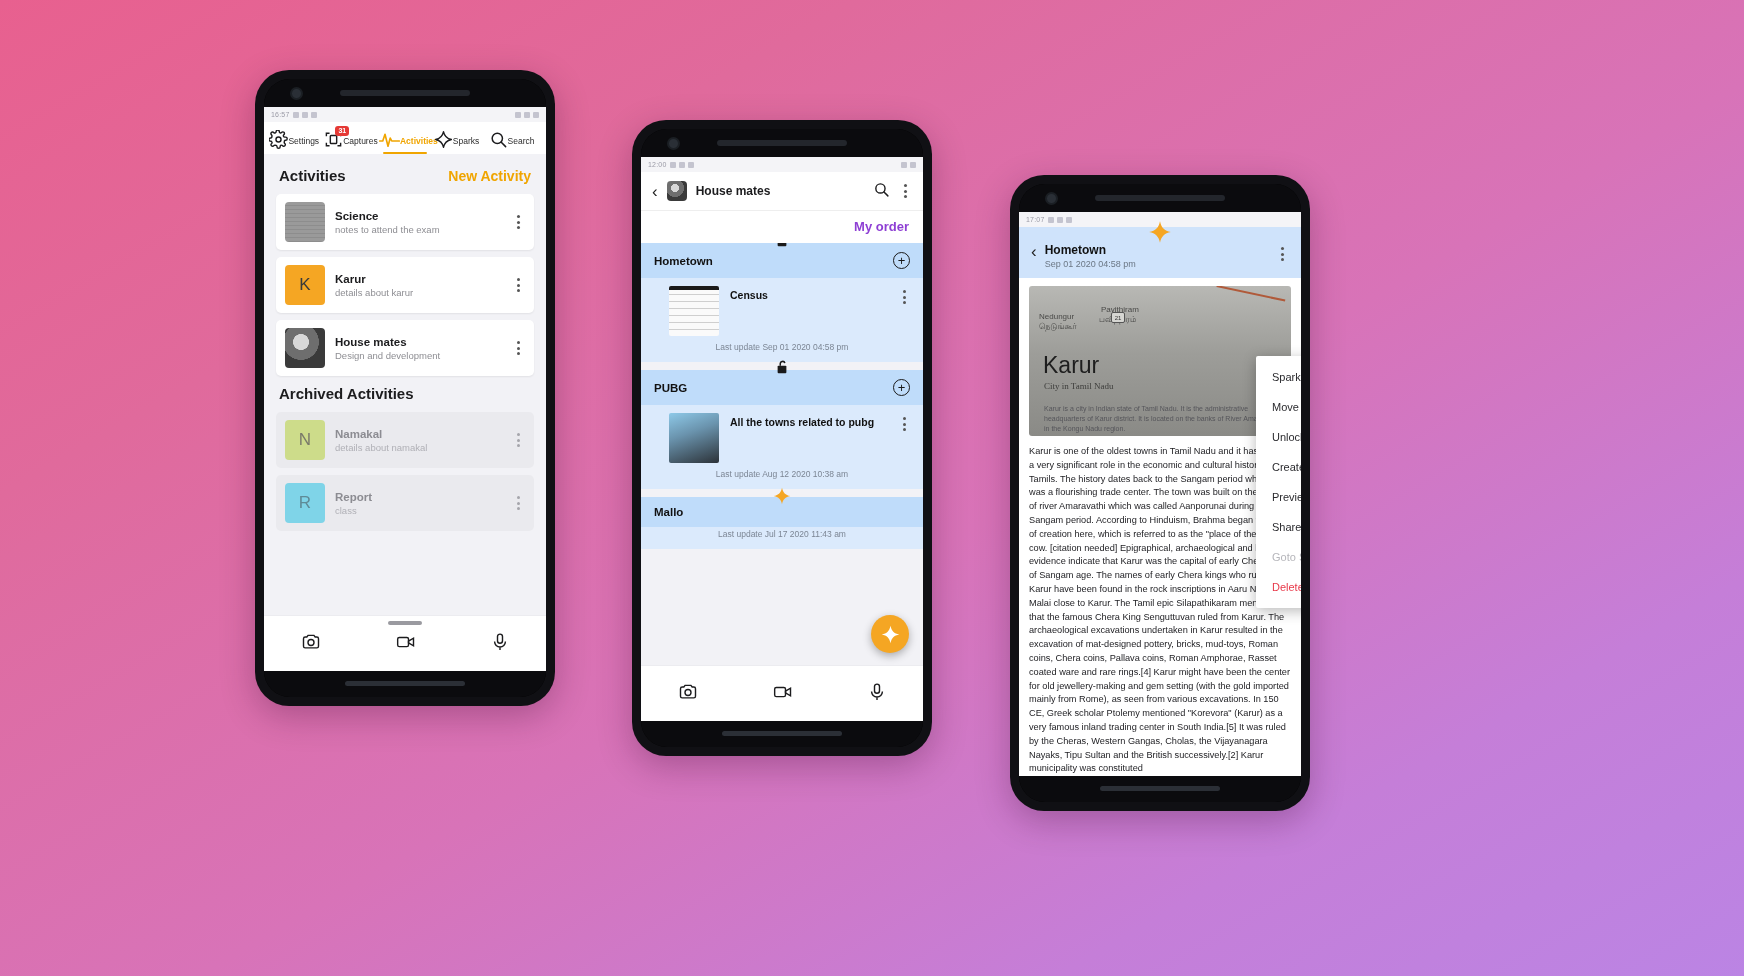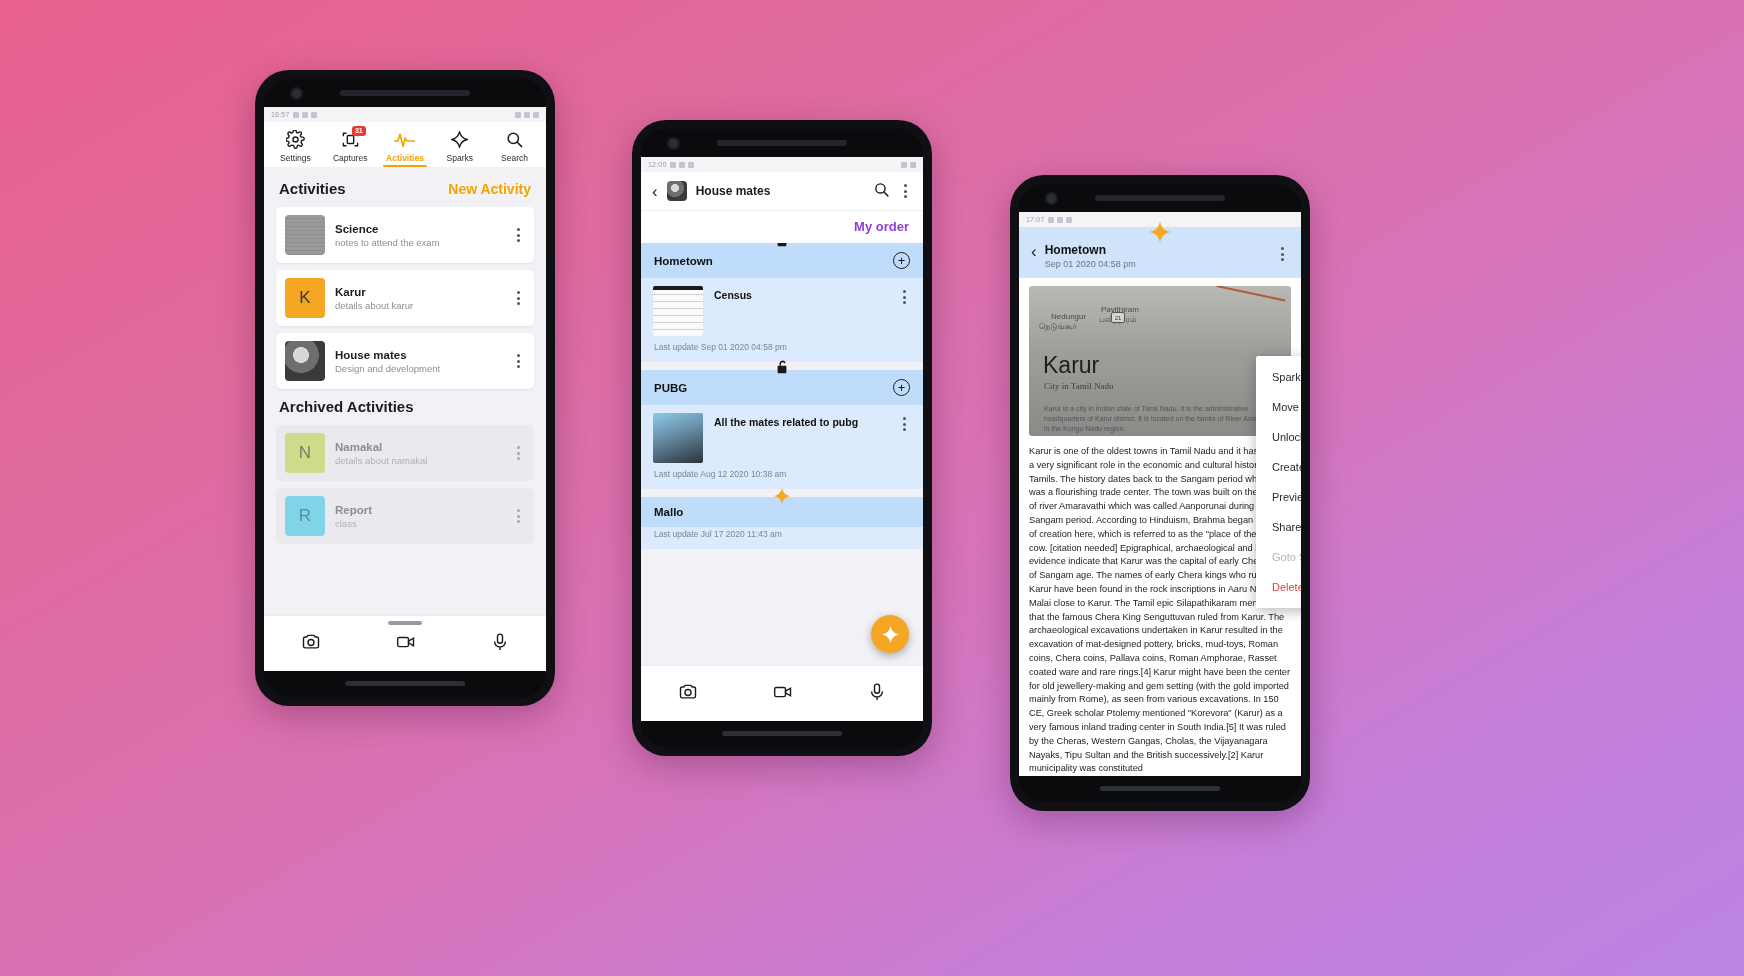--- a/index.html
+++ b/index.html
@@ -72,7 +72,7 @@
     padding: 7px 4px 0 4px; flex: none;
   }
   .navitem {
-    display: flex; flex-direction: column; align-items: center;
+    display: flex; flex-direction: row; align-items: center;
     width: 52px; padding-bottom: 4px; position: relative; cursor: pointer;
   }
   .navitem .ic { height: 21px; display: flex; align-items: center; justify-content: center; position: relative;}

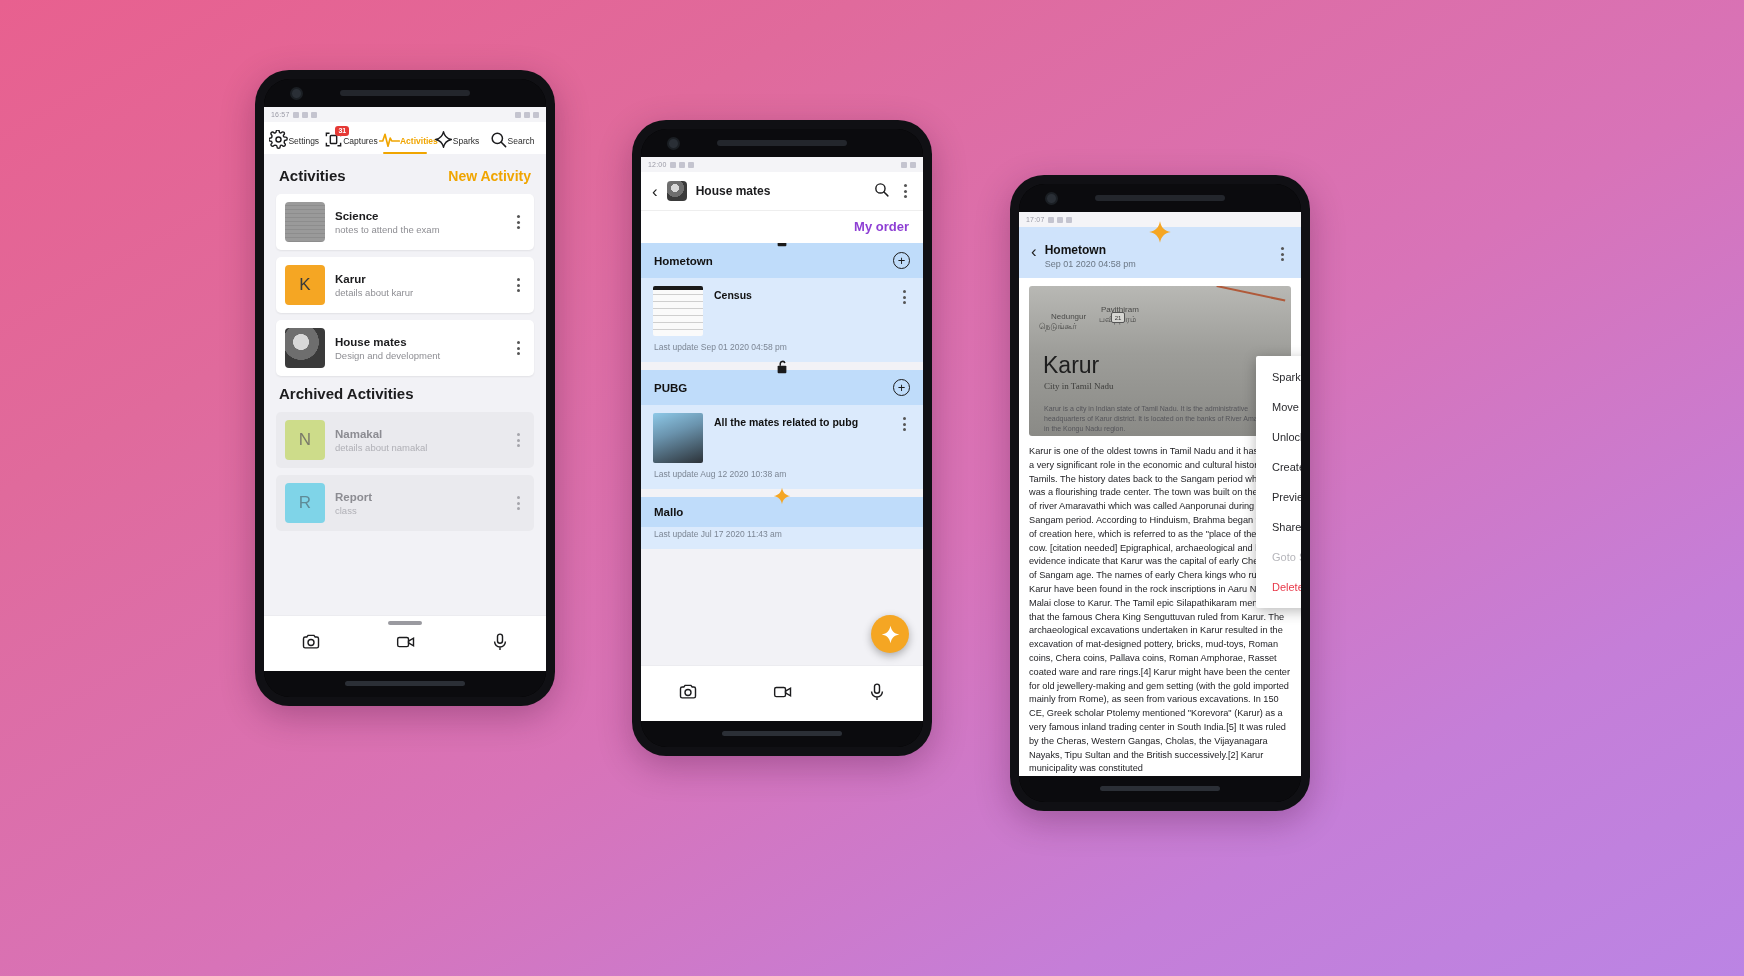--- a/index.html
+++ b/index.html
@@ -167,7 +167,7 @@
     position: absolute; top: -11px; left: 50%; transform: translateX(-50%);
     font-size: 17px; line-height: 1;
   }
-  .grp-item { display: flex; padding: 8px 12px 4px 12px; gap: 11px; align-items: flex-start; }
+  .grp-item { display: flex; padding: 8px 12px 4px 28px; gap: 11px; align-items: flex-start; }
   .gthumb { width: 50px; height: 50px; border-radius: 2px; flex: none; }
   .gthumb.paper { background: #fafafa; border-top: 4px solid #1a1a1a;
     background-image: repeating-linear-gradient(0deg, transparent 0 6px, #cfcfcf 6px 7px); }

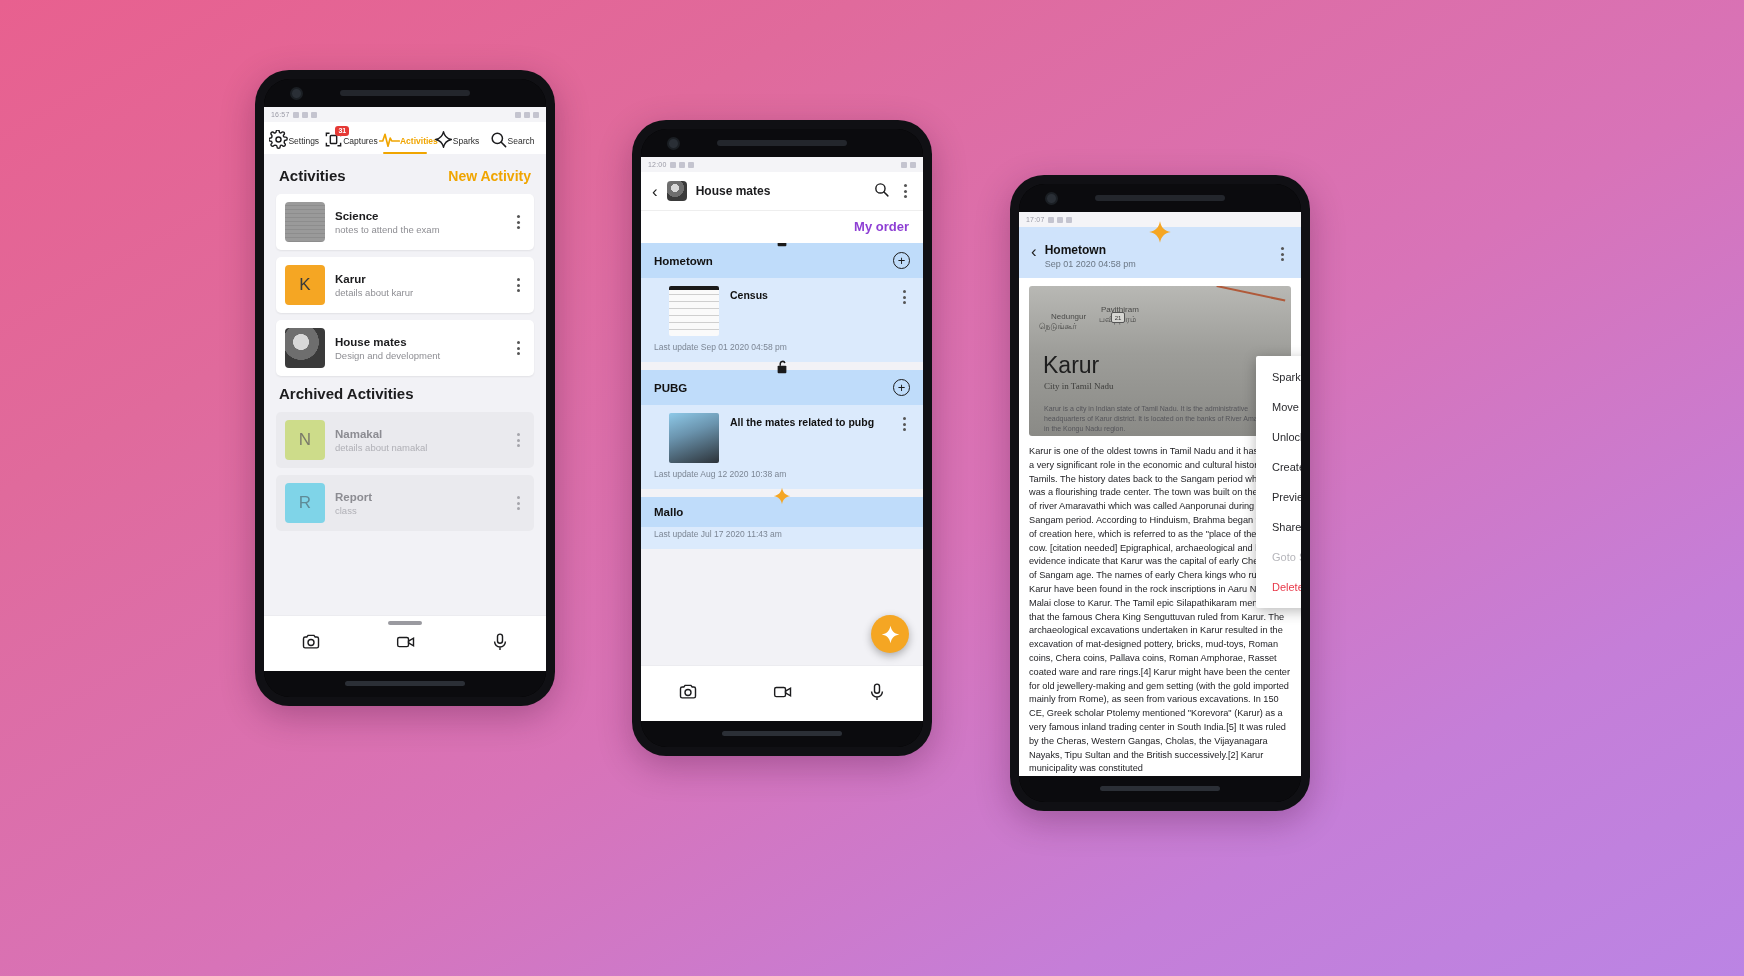--- a/index.html
+++ b/index.html
@@ -596,7 +596,7 @@
       <div class="doc-area">
         <div class="mapcard">
           <span class="map-road"></span>
-          <span class="map-lbl" style="left:22px;top:26px">Nedungur</span>
+          <span class="map-lbl" style="left:10px;top:26px">Nedungur</span>
           <span class="map-lbl" style="left:10px;top:36px">நெடுங்கூர்</span>
           <span class="map-lbl" style="left:72px;top:19px">Pavithiram</span>
           <span class="map-lbl" style="left:70px;top:29px">பவித்திரம்</span>

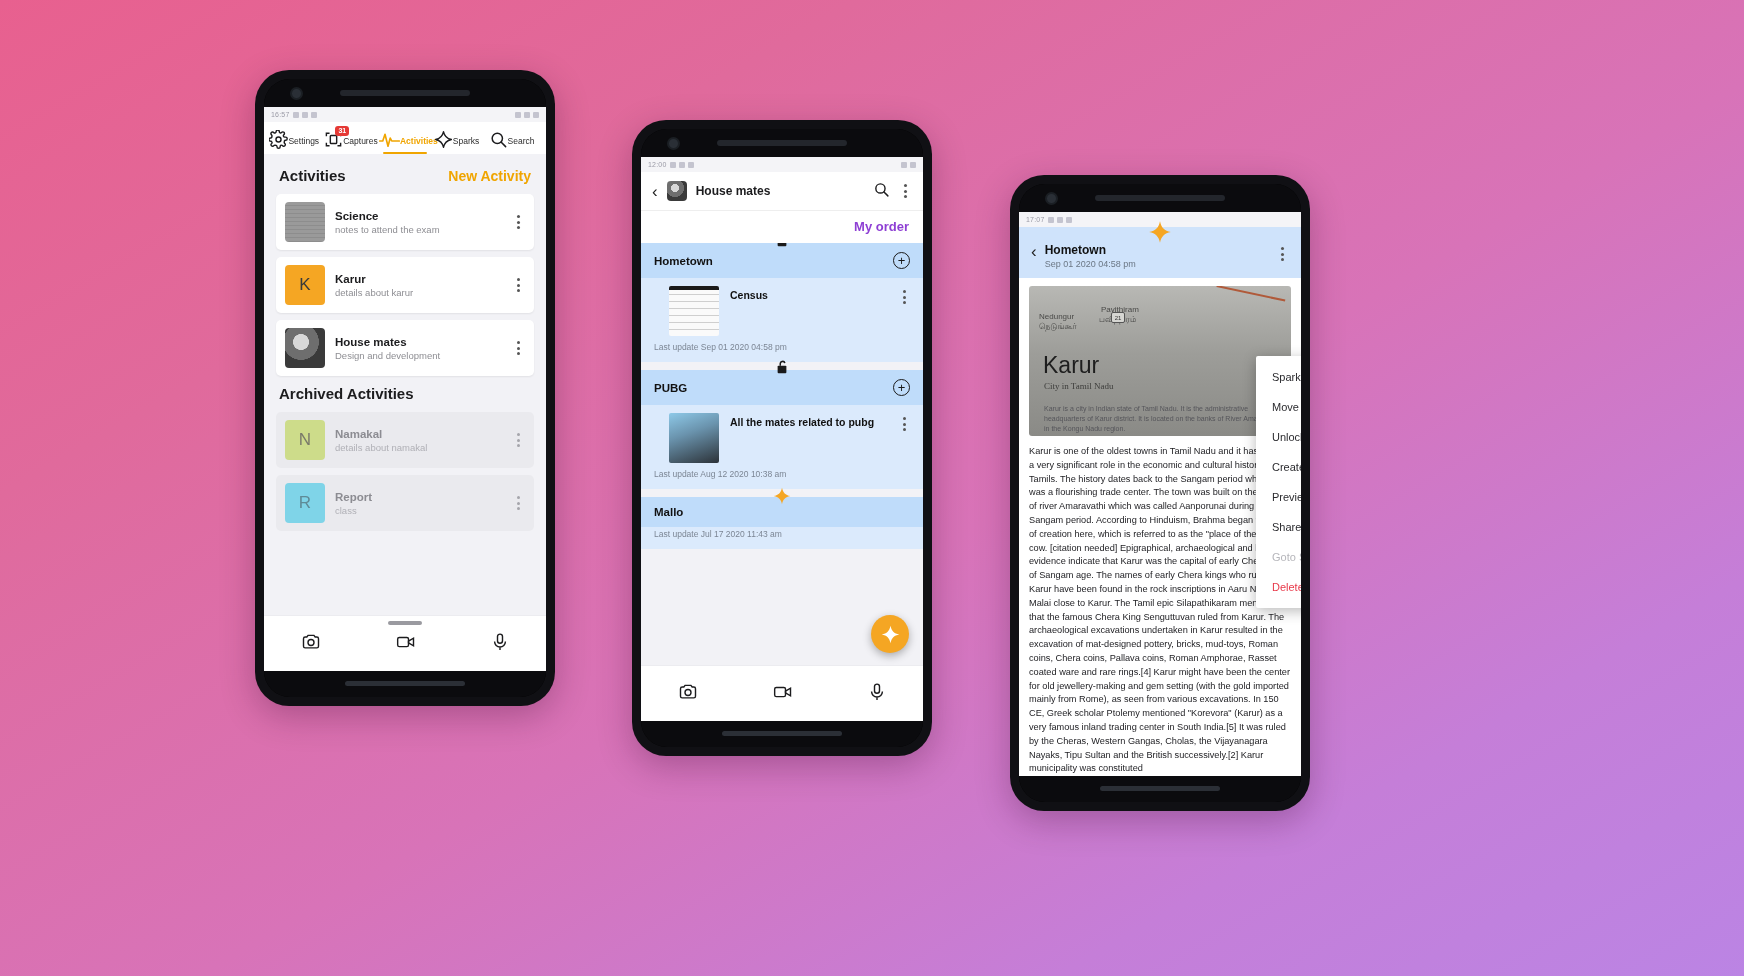--- a/index.html
+++ b/index.html
@@ -176,7 +176,7 @@
       repeating-linear-gradient(0deg,#1b1b1b 0 5px,#fff 5px 7px),
       repeating-linear-gradient(90deg,#1b1b1b 0 5px,#fff 5px 7px); }
   .gi-title { flex: 1; font-size: 10.5px; font-weight: bold; color: #111; padding-top: 3px; }
-  .grp-meta { font-size: 8.5px; color: #7c8694; text-align: left; padding: 2px 13px 10px 13px; }
+  .grp-meta { font-size: 8.5px; color: #7c8694; text-align: center; padding: 2px 13px 10px 13px; }
   .fab {
     position: absolute; right: 14px; bottom: 12px; width: 38px; height: 38px;
     border-radius: 50%; background: #f5a623; display: flex; align-items: center;

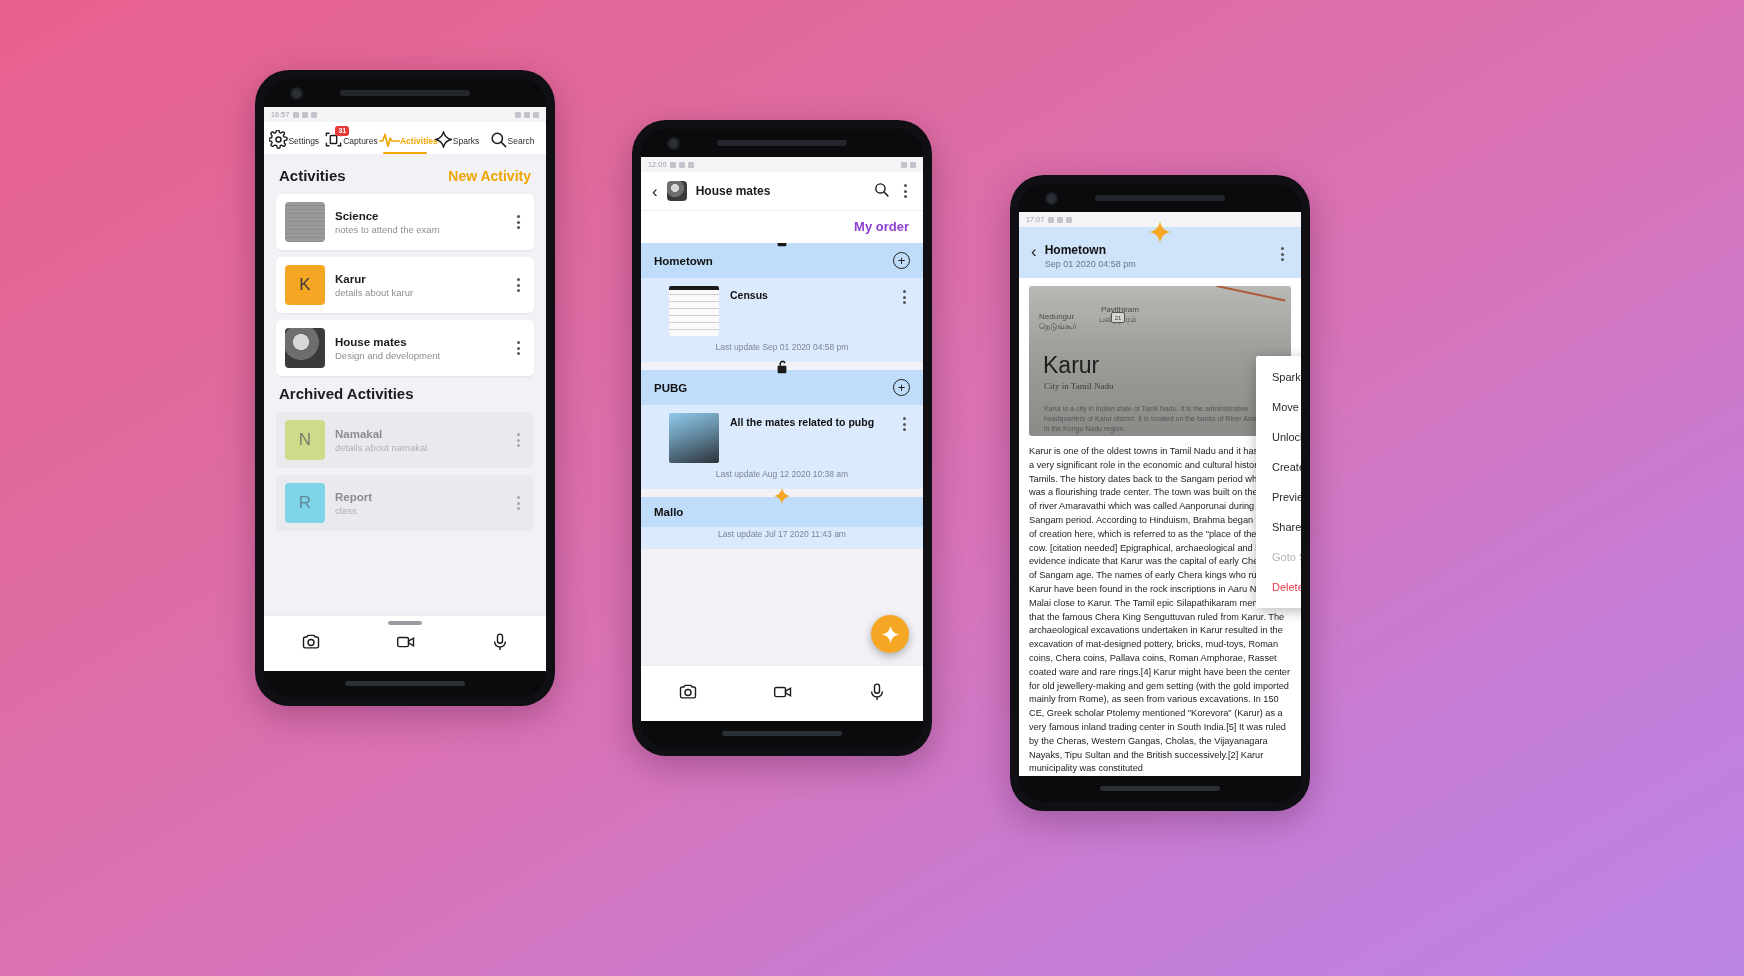--- a/index.html
+++ b/index.html
@@ -500,7 +500,7 @@
           </div>
           <div class="grp-item">
             <span class="gthumb game"></span>
-            <span class="gi-title">All the mates related to pubg</span>
+            <span class="gi-title">All the towns related to pubg</span>
             <span class="kebab">
                 <i></i>
                 <i></i>

